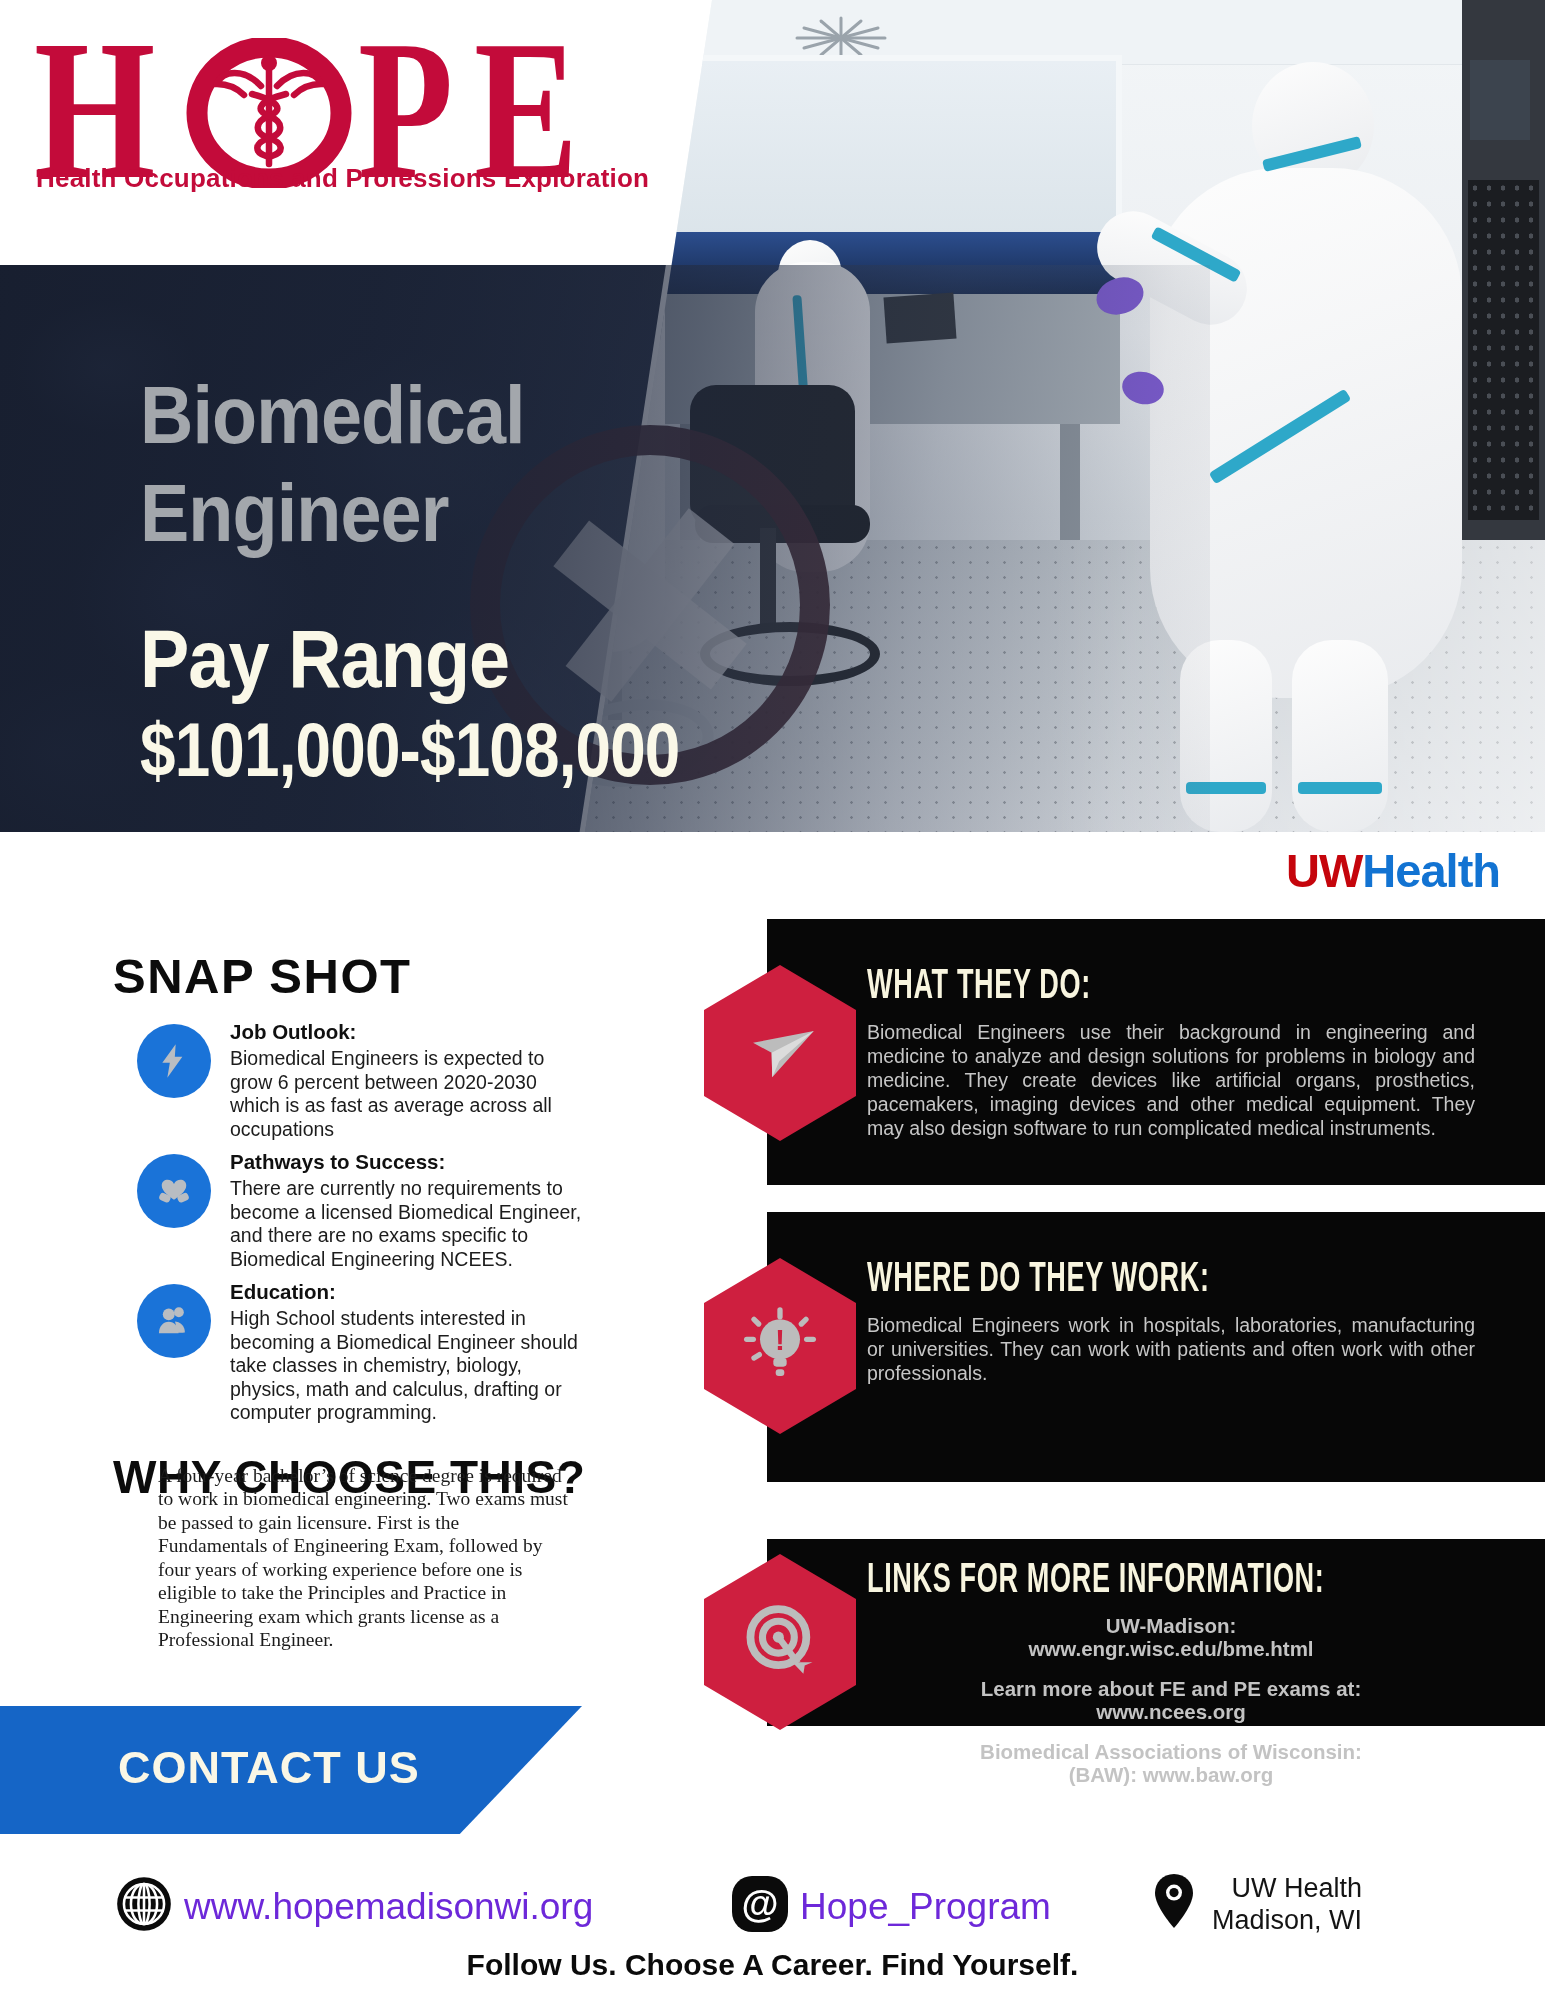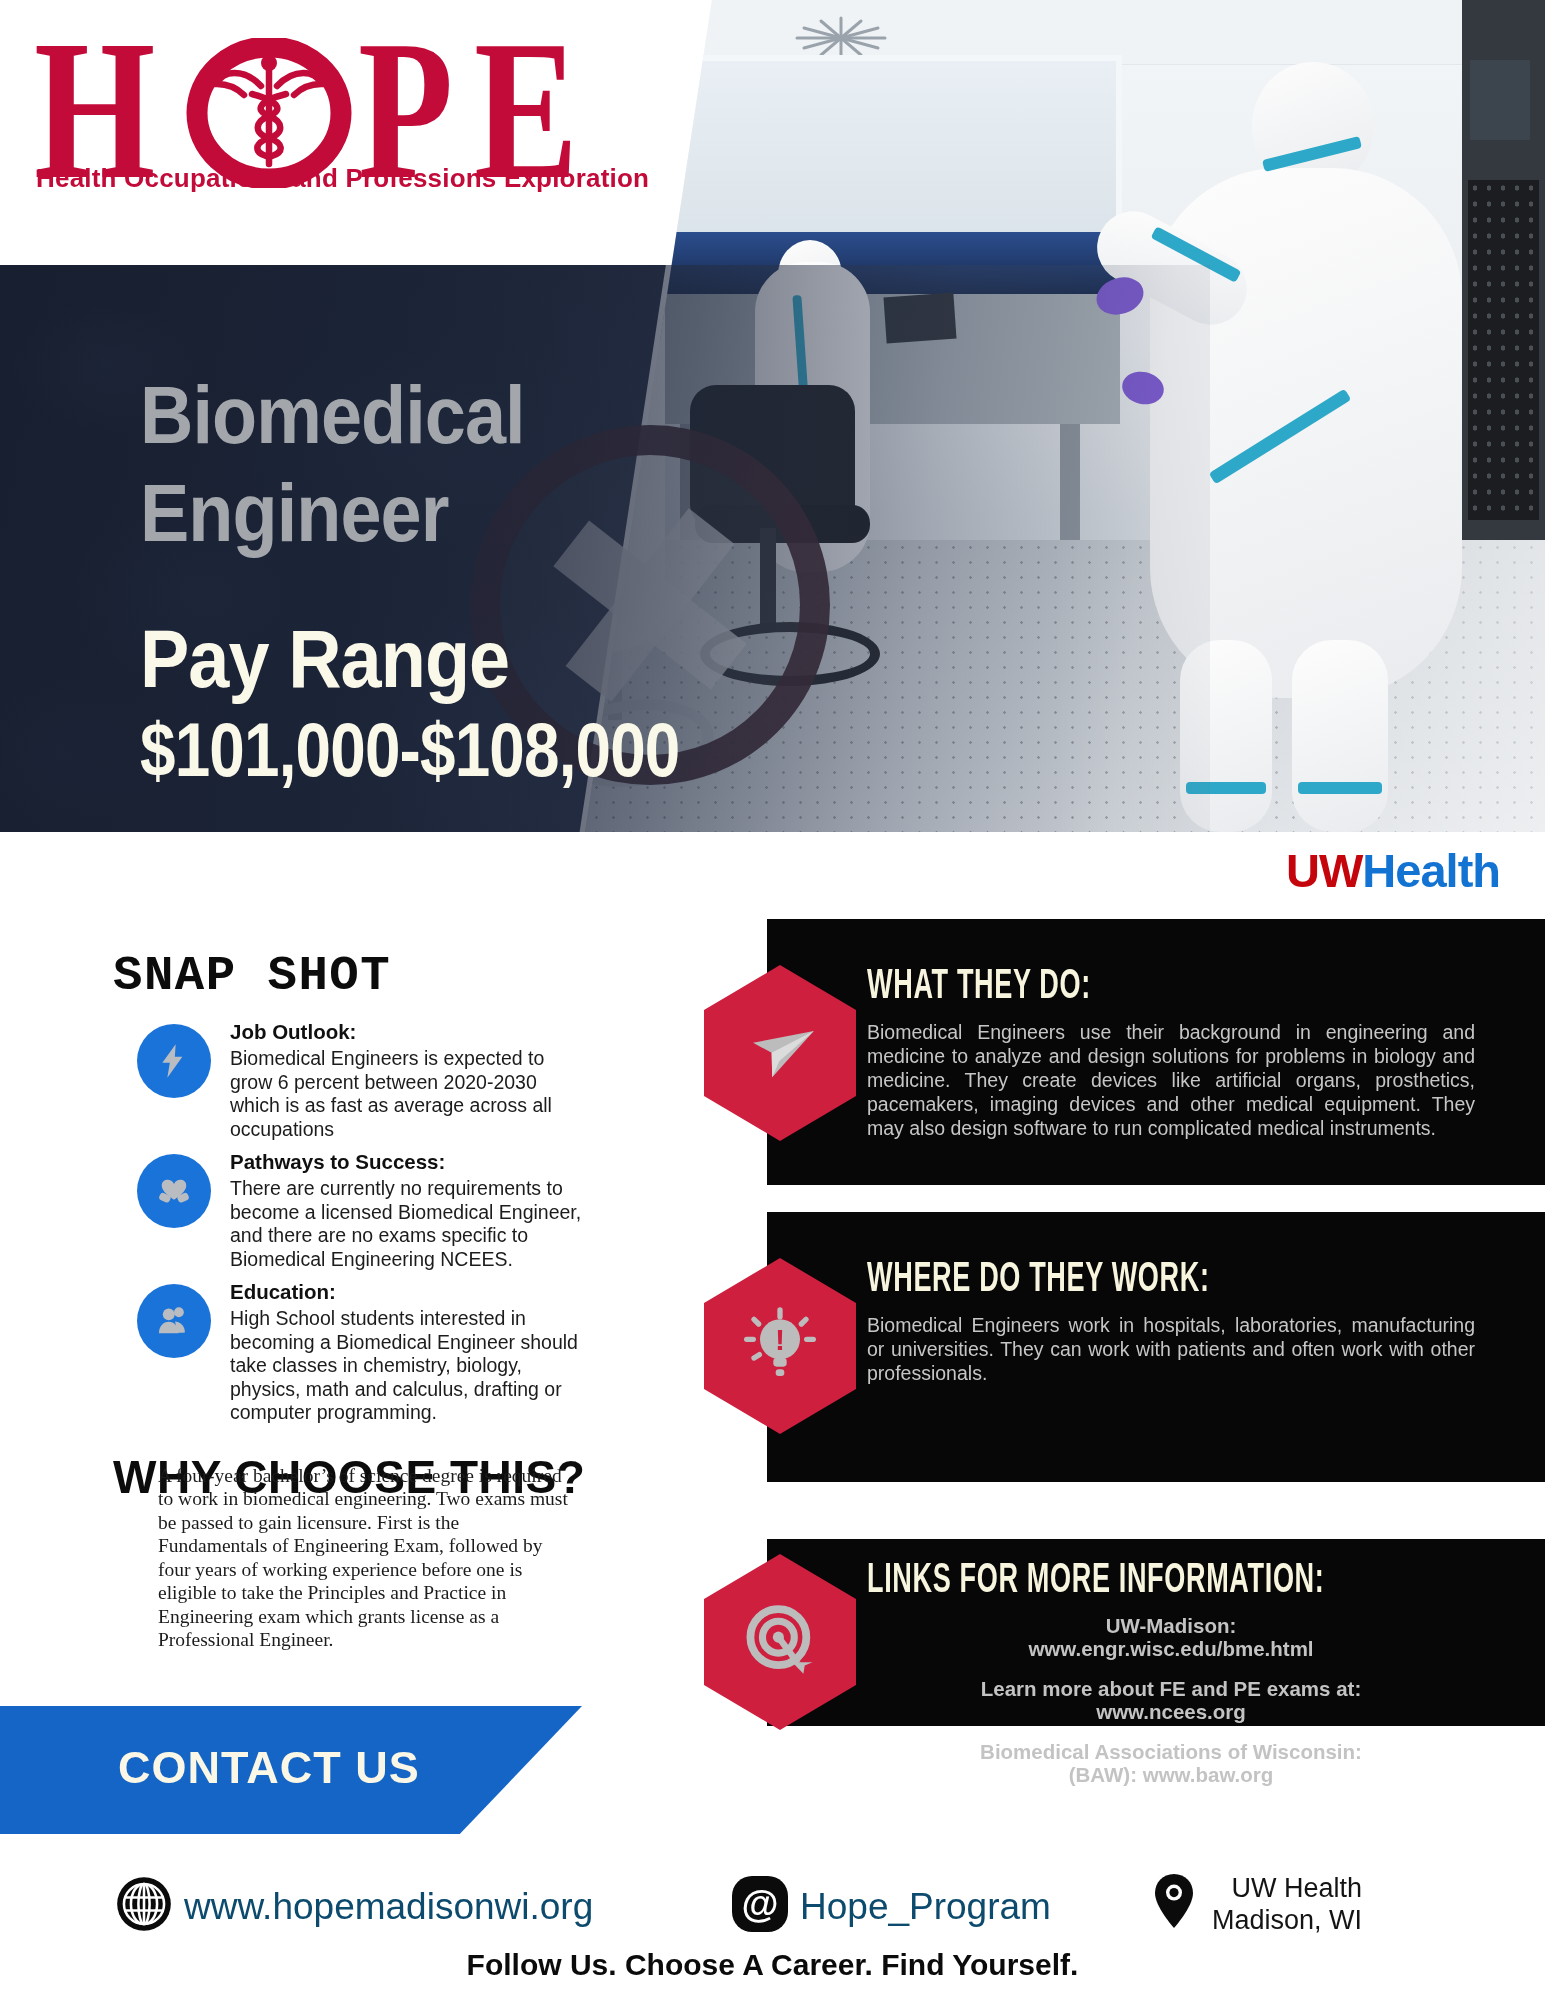--- a/index.html
+++ b/index.html
@@ -84,7 +84,7 @@
 
   
   .h-black{position:absolute;left:113px;color:#0c0c0c;font-weight:700;letter-spacing:1.5px;white-space:nowrap;}
-  .snap-head{top:948px;font-size:49px;font-family:Liberation Mono, monospace;}
+  .snap-head{top:948px;font-size:49px;}
   .why-head{top:1450px;font-size:46px;letter-spacing:.5px;}
   .snap-item{position:absolute;left:113px;width:475px;padding-left:117px;box-sizing:border-box;}
   .icon-circle{position:absolute;left:24px;top:4px;width:74px;height:74px;border-radius:50%;

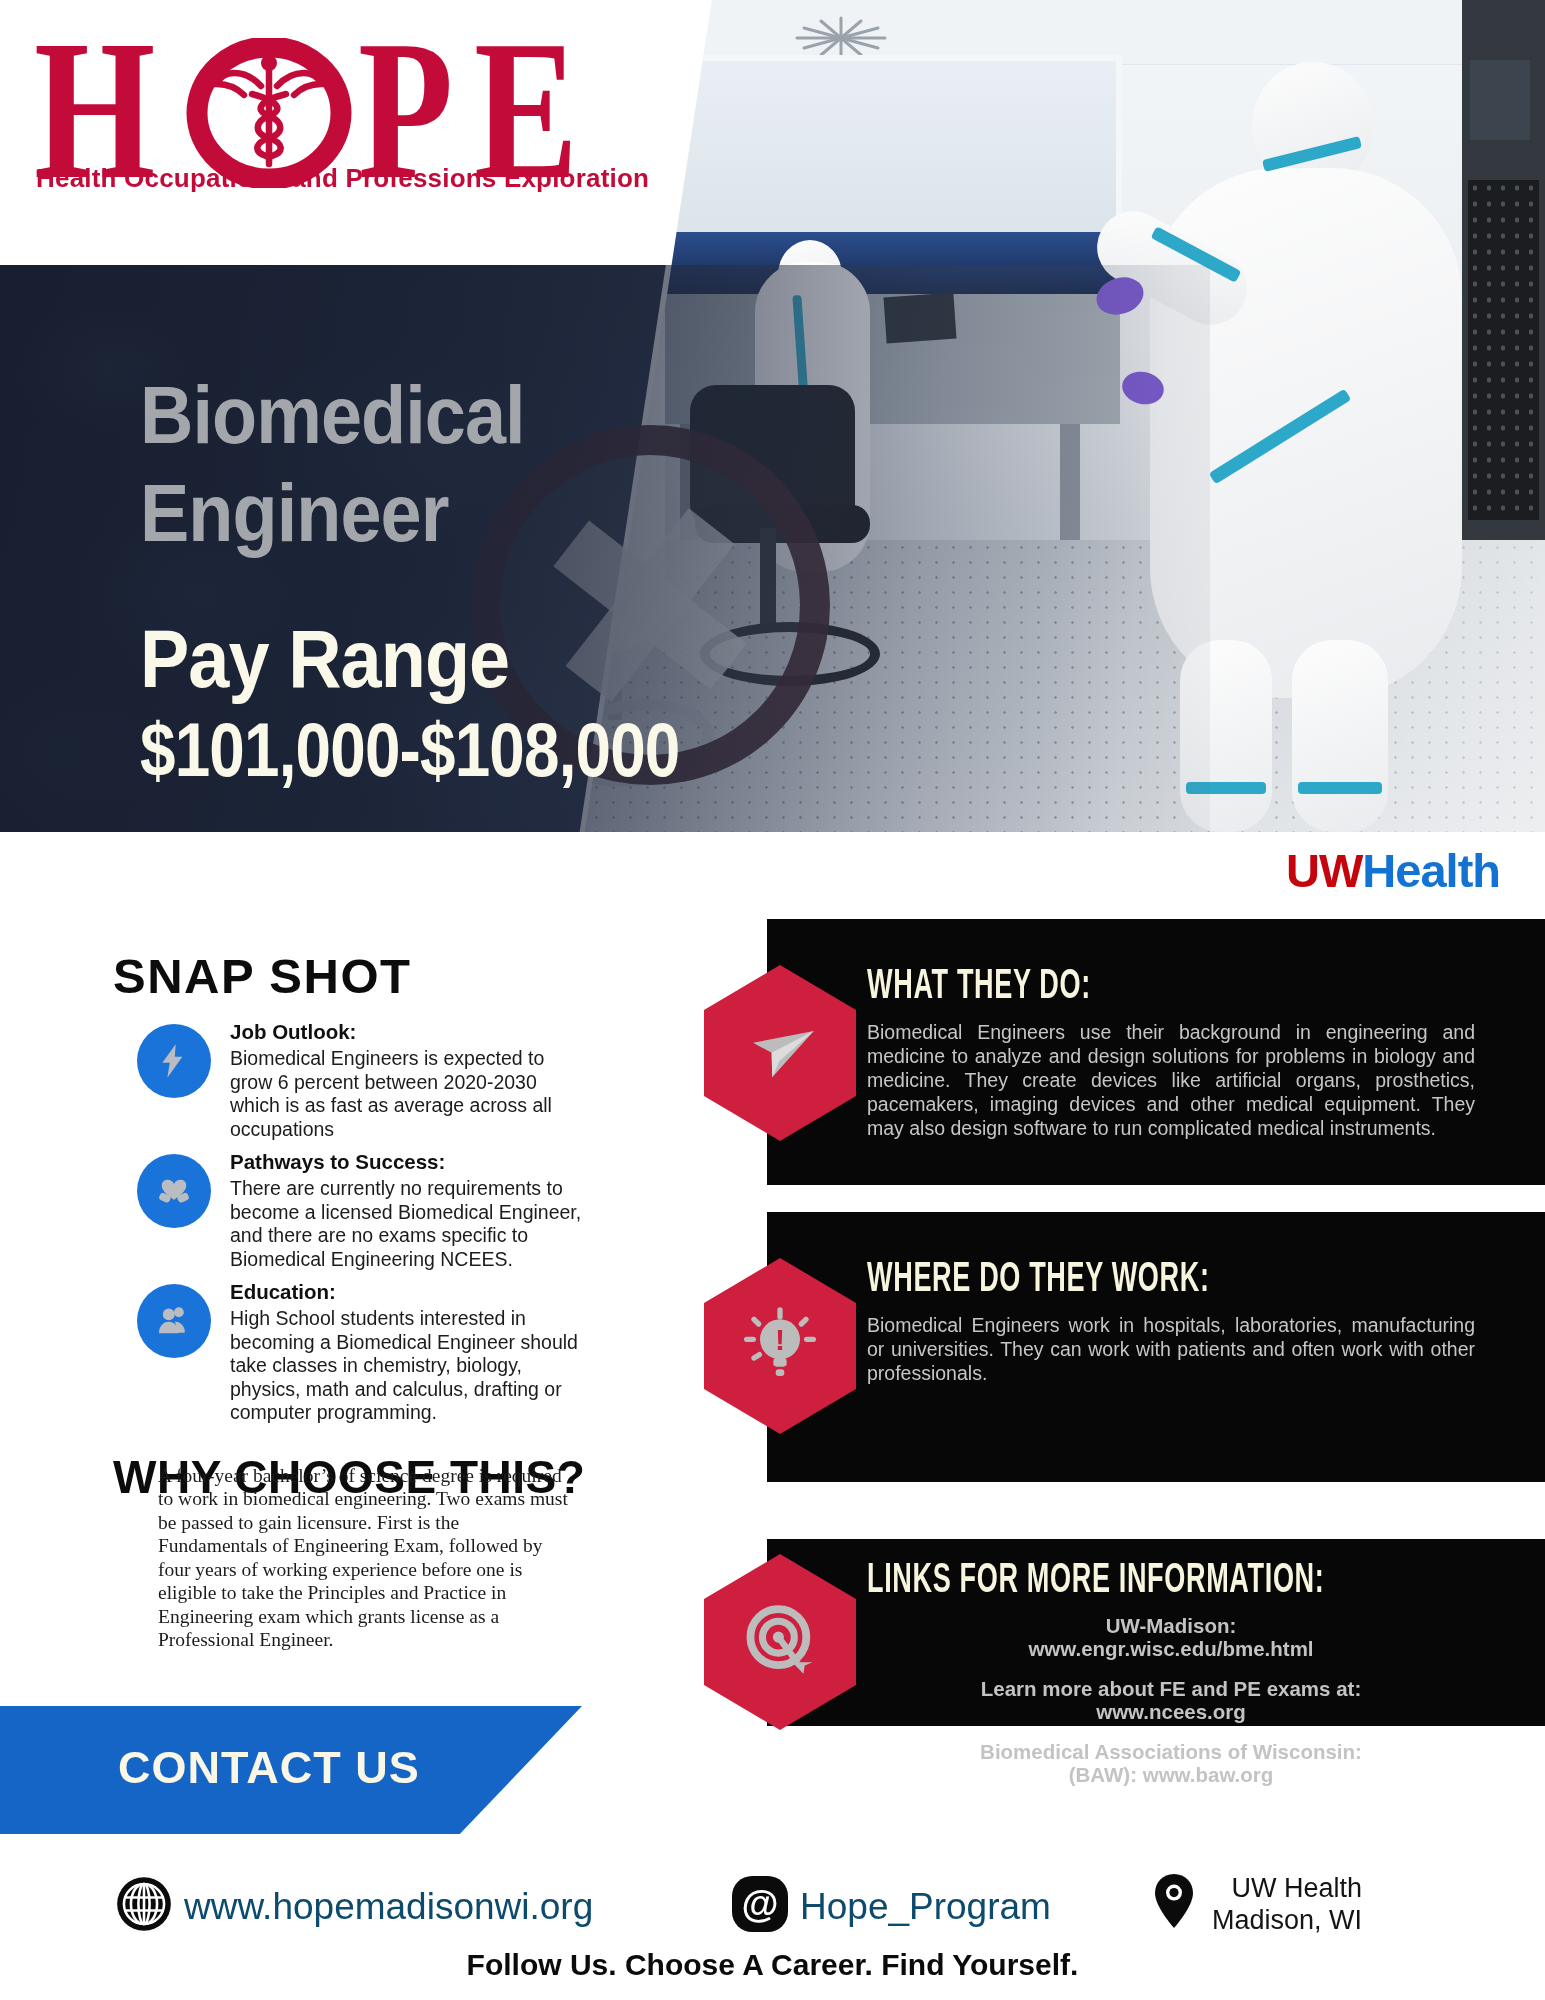--- a/index.html
+++ b/index.html
@@ -116,7 +116,7 @@
 
   
   .f-ic{position:absolute;}
-  .f-text{position:absolute;font-size:37px;color:#0c4a6e;}
+  .f-text{position:absolute;font-size:37px;color:#6d28d9;}
   .at-badge{position:absolute;left:732px;top:1876px;width:56px;height:56px;background:#0b0b0b;border-radius:20px;
             color:#fff;font-size:38px;font-weight:700;display:flex;align-items:center;justify-content:center;}
   .loc-text{position:absolute;left:1212px;top:1872px;font-size:27px;line-height:1.2;color:#141414;text-align:right;}

